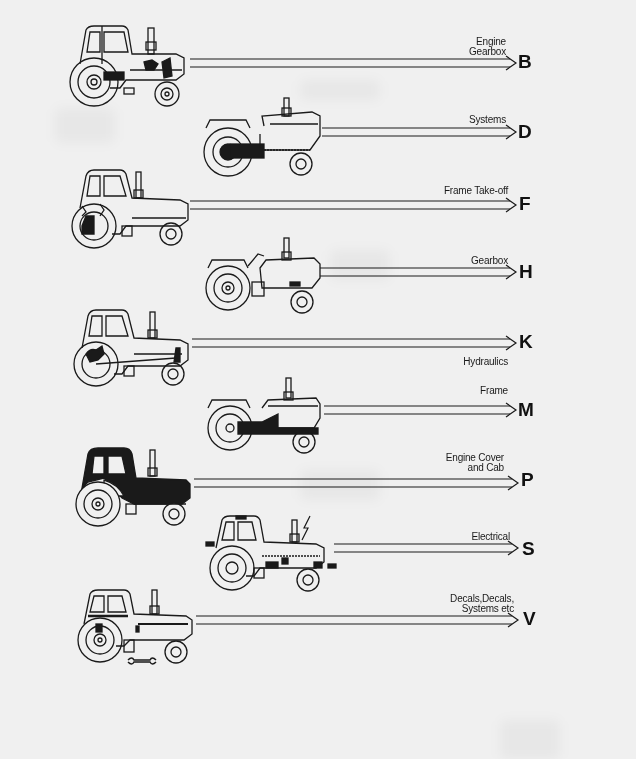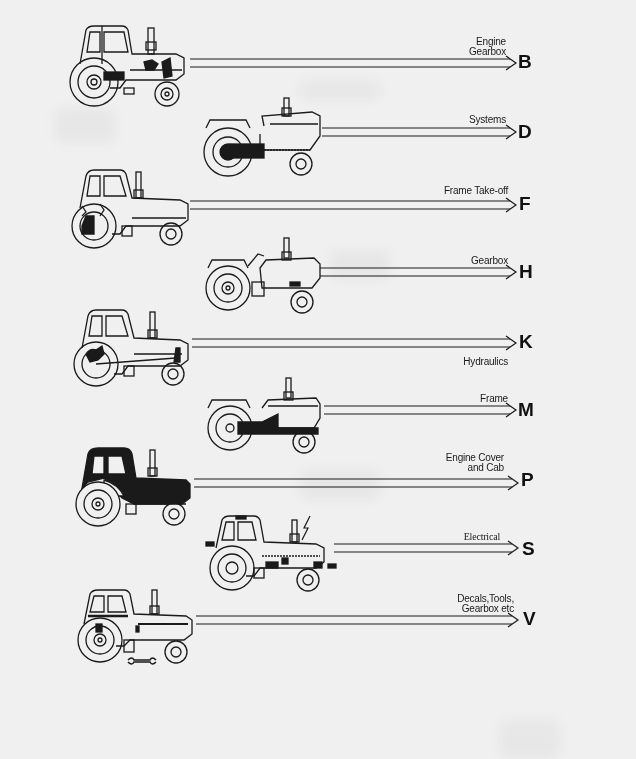--- a/index.html
+++ b/index.html
@@ -223,7 +223,7 @@
         <path d="M182 0 L192 7 L182 14"></path>
       </svg>
     </div>
-    <div class="label" style="right:128px;top:394px;">
+    <div class="label" style="right:128px;top:386px;">
       <div>Frame</div>
     </div>
     <div class="letter" style="left:518px;top:400px;">M</div>

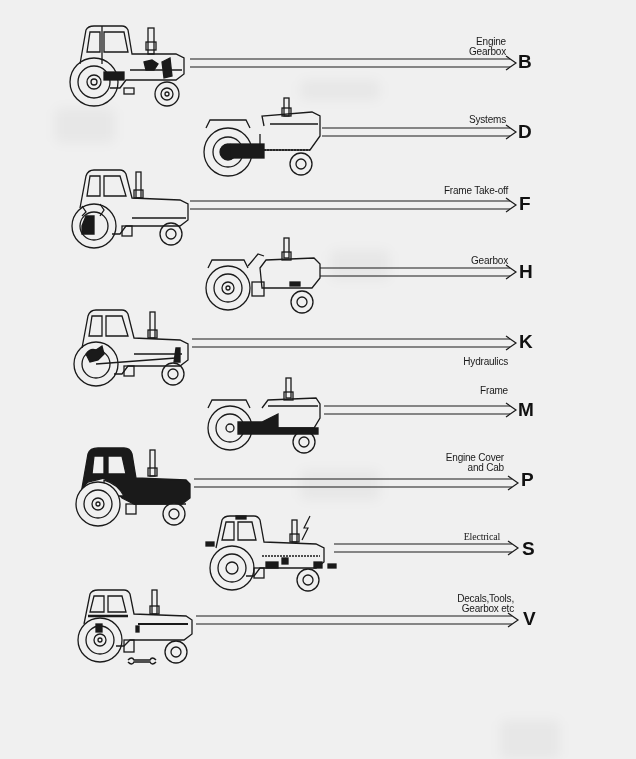--- a/index.html
+++ b/index.html
@@ -293,7 +293,7 @@
         <path d="M174 0 L184 7 L174 14"></path>
       </svg>
     </div>
-    <div class="label" style="right:136px;top:532px;font-family:Liberation Serif, serif;">
+    <div class="label" style="right:126px;top:532px;">
       <div>Electrical</div>
     </div>
     <div class="letter" style="left:522px;top:539px;">S</div>

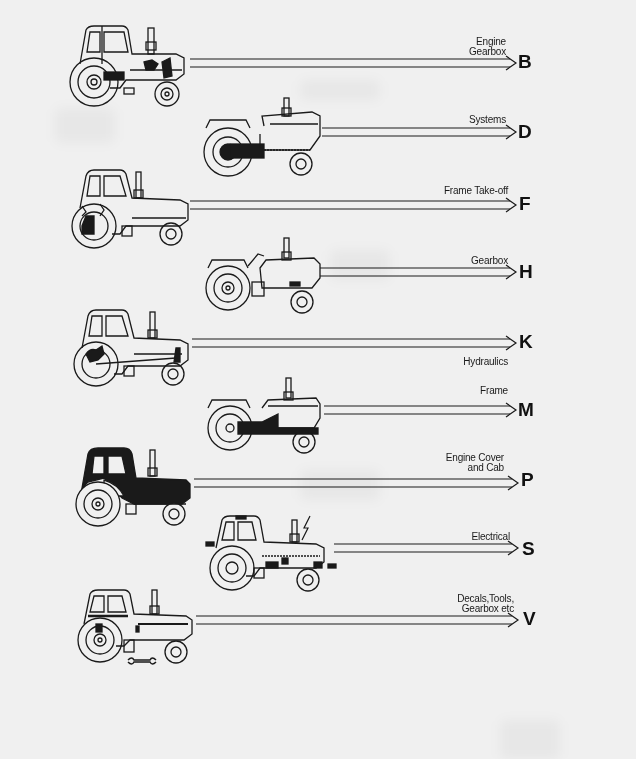--- a/index.html
+++ b/index.html
@@ -329,7 +329,7 @@
       </svg>
     </div>
     <div class="label" style="right:122px;top:594px;">
-      <div>Decals,Tools,</div>
+      <div>Decals,Decals,</div>
       <div>Gearbox etc</div>
     </div>
     <div class="letter" style="left:523px;top:609px;">V</div>

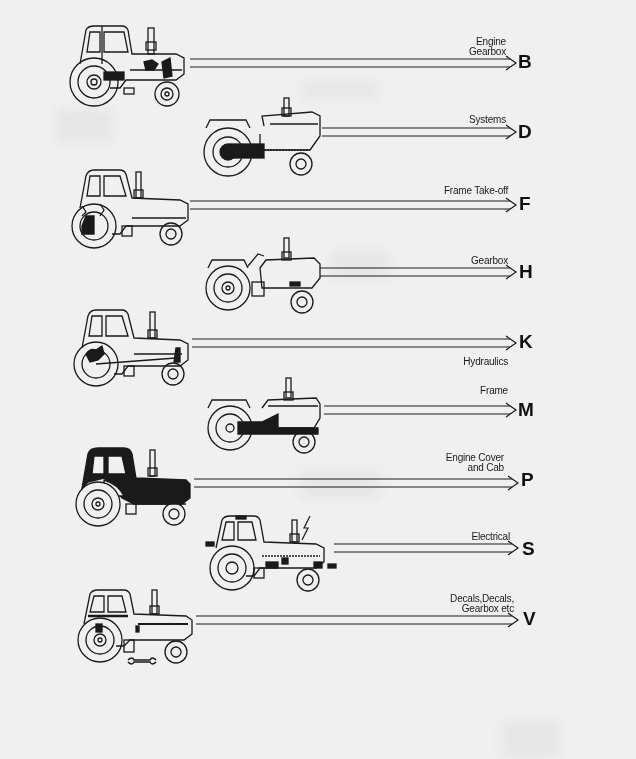--- a/index.html
+++ b/index.html
@@ -330,7 +330,7 @@
     </div>
     <div class="label" style="right:122px;top:594px;">
       <div>Decals,Decals,</div>
-      <div>Gearbox etc</div>
+      <div>Systems etc</div>
     </div>
     <div class="letter" style="left:523px;top:609px;">V</div>
   </div>

